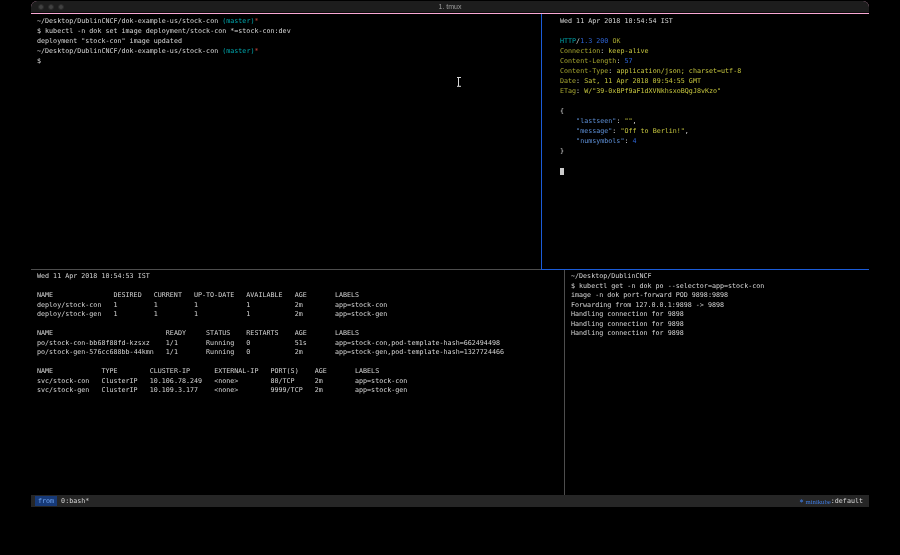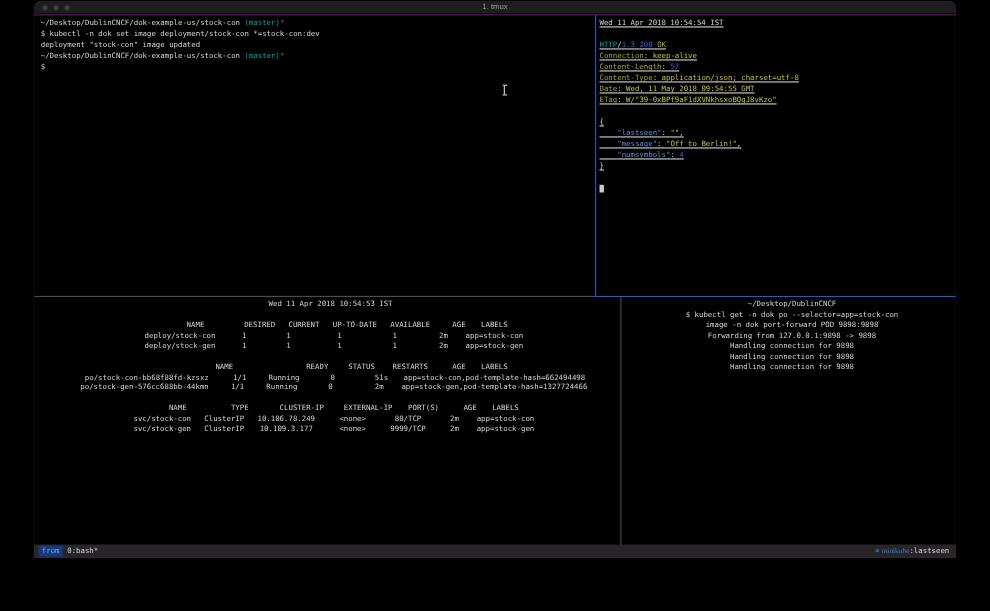--- a/index.html
+++ b/index.html
@@ -6,7 +6,7 @@
   html,body{width:900px;height:555px;background:#000;}
   body{font-family:"DejaVu Sans Mono",monospace;}
   .screen{position:relative;width:900px;height:555px;background:#000;overflow:hidden;}
-  .window{position:absolute;left:31px;top:1px;width:838px;height:506px;background:#701a75;border-radius:6px 6px 0 0;overflow:hidden;}
+  .window{position:absolute;left:31px;top:1px;width:838px;height:506px;background:#f9a8d4;border-radius:6px 6px 0 0;overflow:hidden;}
   .titlebar{position:relative;height:12px;background:#1d1d1d;display:flex;align-items:center;border-bottom:1px solid #0a0a0a;}
   .lights{display:flex;gap:4px;margin-left:7px;z-index:2;}
   .light{width:6px;height:6px;border-radius:50%;background:#414141;border:0.5px solid #2a2a2a;}

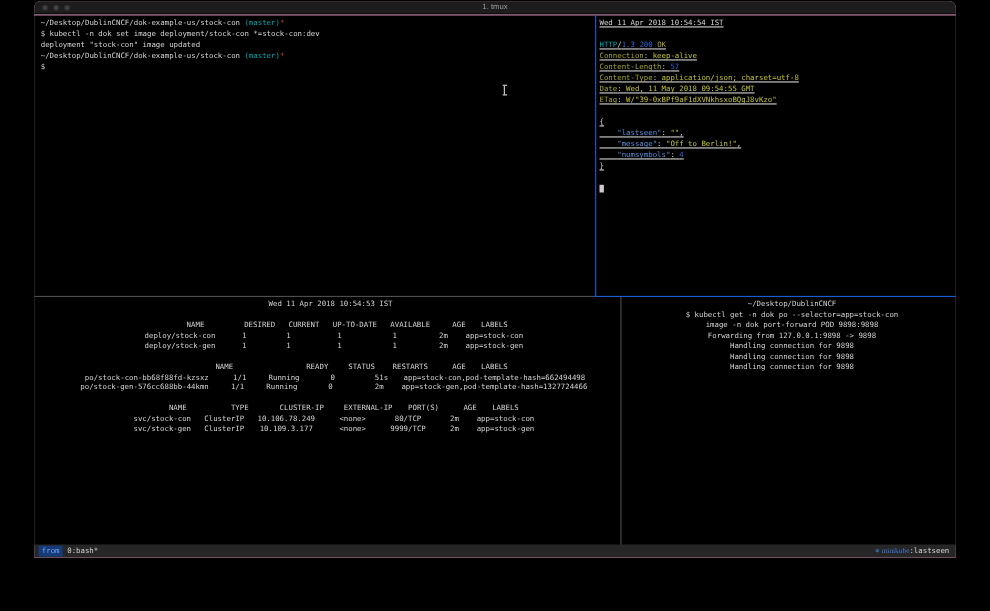--- a/index.html
+++ b/index.html
@@ -14,7 +14,7 @@
   .content{position:absolute;left:0;top:13px;width:838px;height:482px;background:#000;}
   .pane{position:absolute;overflow:hidden;font-size:6.7px;color:#d6d6d6;}
   .pane-tl{left:0;top:0;width:510px;height:255px;padding:2px 0 0 6px;}
-  .pane-tr{left:508px;top:0;width:327px;height:255px;padding:2px 0 0 6px;text-decoration:underline;}
+  .pane-tr{left:523px;top:0;width:327px;height:255px;padding:2px 0 0 6px;}
   .pane-bl{left:0;top:256px;width:533px;height:226px;padding:2px 0 0 6px;}
   .pane-br{left:535px;top:256px;width:303px;height:226px;padding:2px 0 0 5px;}
   .tline{height:10px;line-height:10px;white-space:pre;}

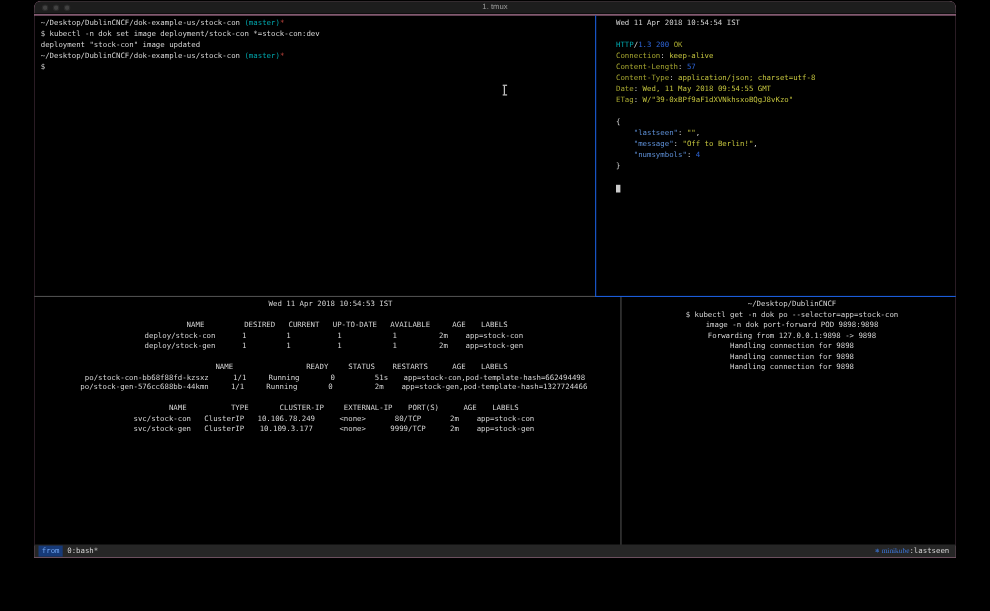--- a/index.html
+++ b/index.html
@@ -69,7 +69,7 @@
           <div class="tline"><span class="seg c-olive">Connection</span><span class="seg c-fg">: </span><span class="seg c-yellow">keep-alive</span></div>
           <div class="tline"><span class="seg c-olive">Content-Length</span><span class="seg c-fg">: </span><span class="seg c-blue">57</span></div>
           <div class="tline"><span class="seg c-olive">Content-Type</span><span class="seg c-fg">: </span><span class="seg c-yellow">application/json; charset=utf-8</span></div>
-          <div class="tline"><span class="seg c-olive">Date</span><span class="seg c-fg">: </span><span class="seg c-yellow">Wed, 11 May 2018 09:54:55 GMT</span></div>
+          <div class="tline"><span class="seg c-olive">Date</span><span class="seg c-fg">: </span><span class="seg c-yellow">Sat, 11 Apr 2018 09:54:55 GMT</span></div>
           <div class="tline"><span class="seg c-olive">ETag</span><span class="seg c-fg">: </span><span class="seg c-yellow">W/"39-0xBPf9aF1dXVNkhsxoBQgJ8vKzo"</span></div>
           <div class="tline"></div>
           <div class="tline"><span class="seg c-fg">{</span></div>

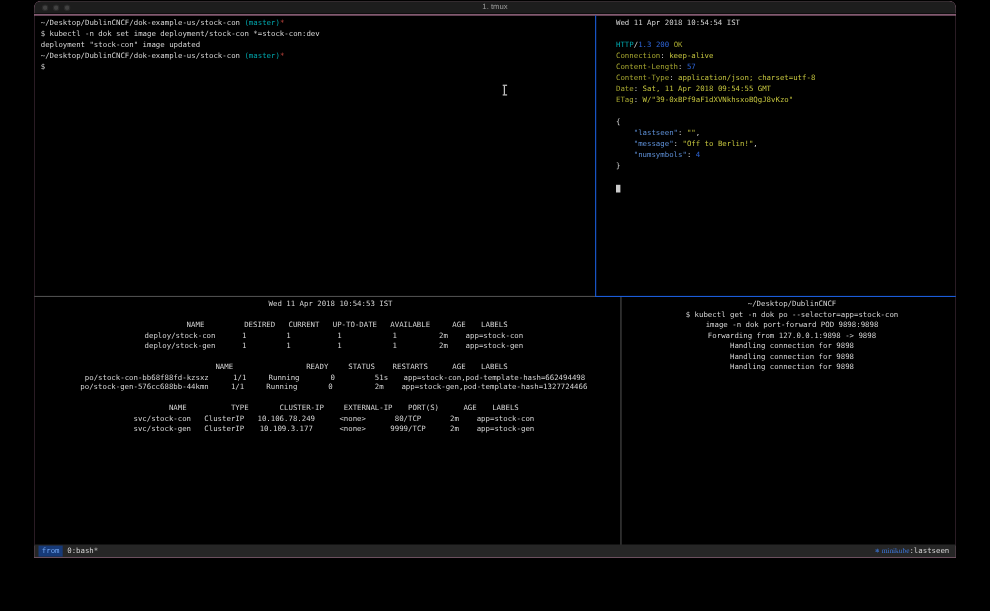--- a/index.html
+++ b/index.html
@@ -18,7 +18,7 @@
   .pane-bl{left:0;top:256px;width:533px;height:226px;padding:2px 0 0 6px;}
   .pane-br{left:535px;top:256px;width:303px;height:226px;padding:2px 0 0 5px;}
   .tline{height:10px;line-height:10px;white-space:pre;}
-  .pane-bl .tline,.pane-br .tline{height:9.5px;line-height:9.5px;text-align:center;}
+  .pane-bl .tline,.pane-br .tline{height:9.5px;line-height:9.5px;}
   .seg{white-space:pre;}
   .c-fg{color:#d6d6d6}.c-cyan{color:#00a7ad}.c-red{color:#cf4a41}.c-blue{color:#2e66d9}
   .c-keyblue{color:#5d8fd6}.c-olive{color:#a6a630}.c-yellow{color:#c4c43e}

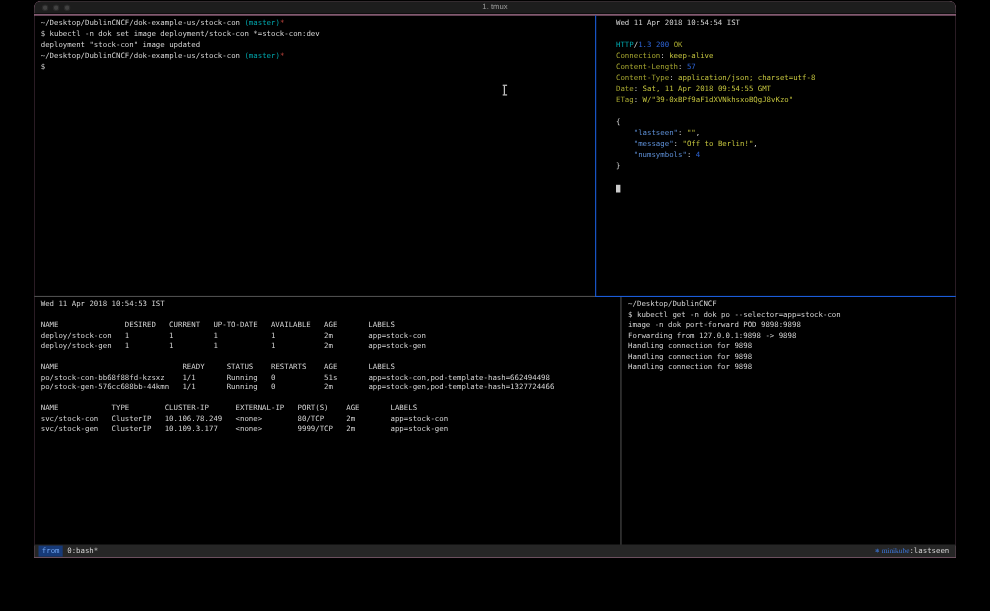--- a/index.html
+++ b/index.html
@@ -119,7 +119,7 @@
       <span class="kube">
         <span class="kube-icon">⎈</span>
         <span class="kube-ctx">minikube</span>
-        <span class="kube-ns">:lastseen</span>
+        <span class="kube-ns">:default</span>
       </span>
     </div>
 

